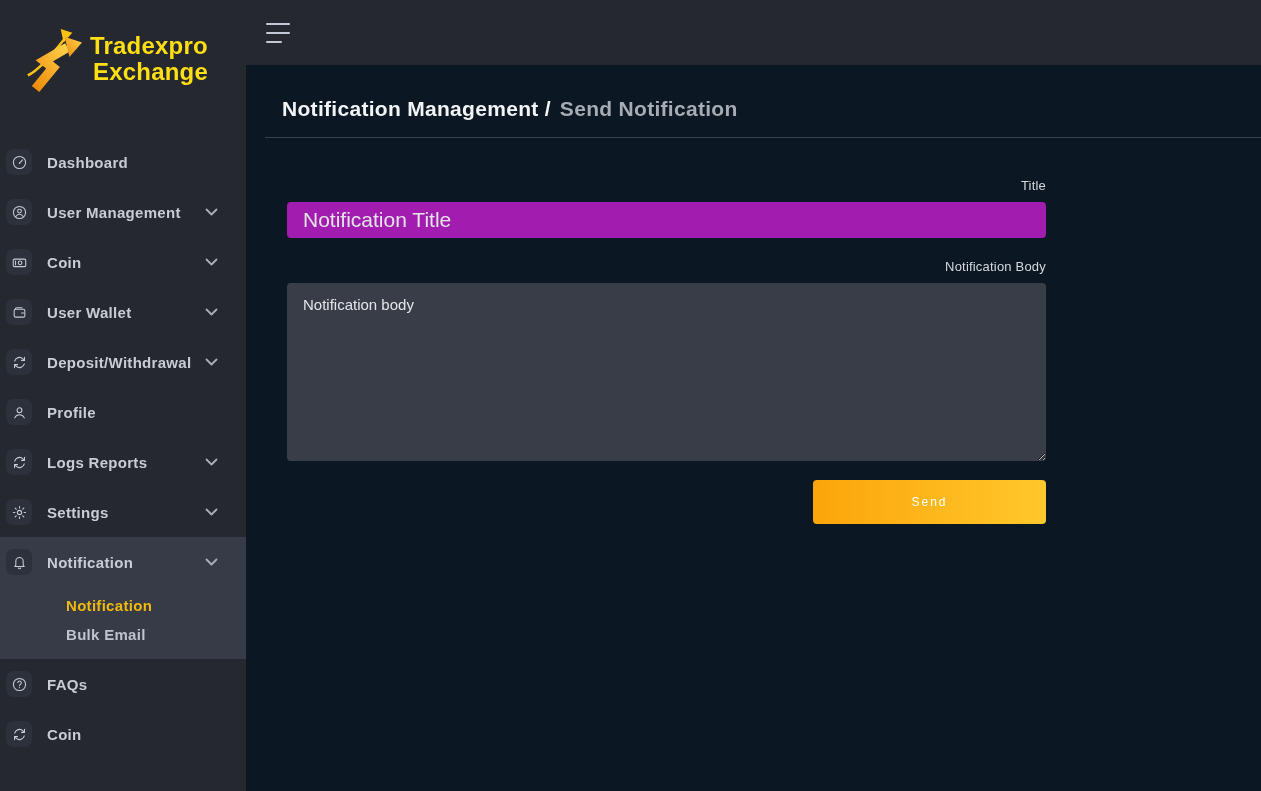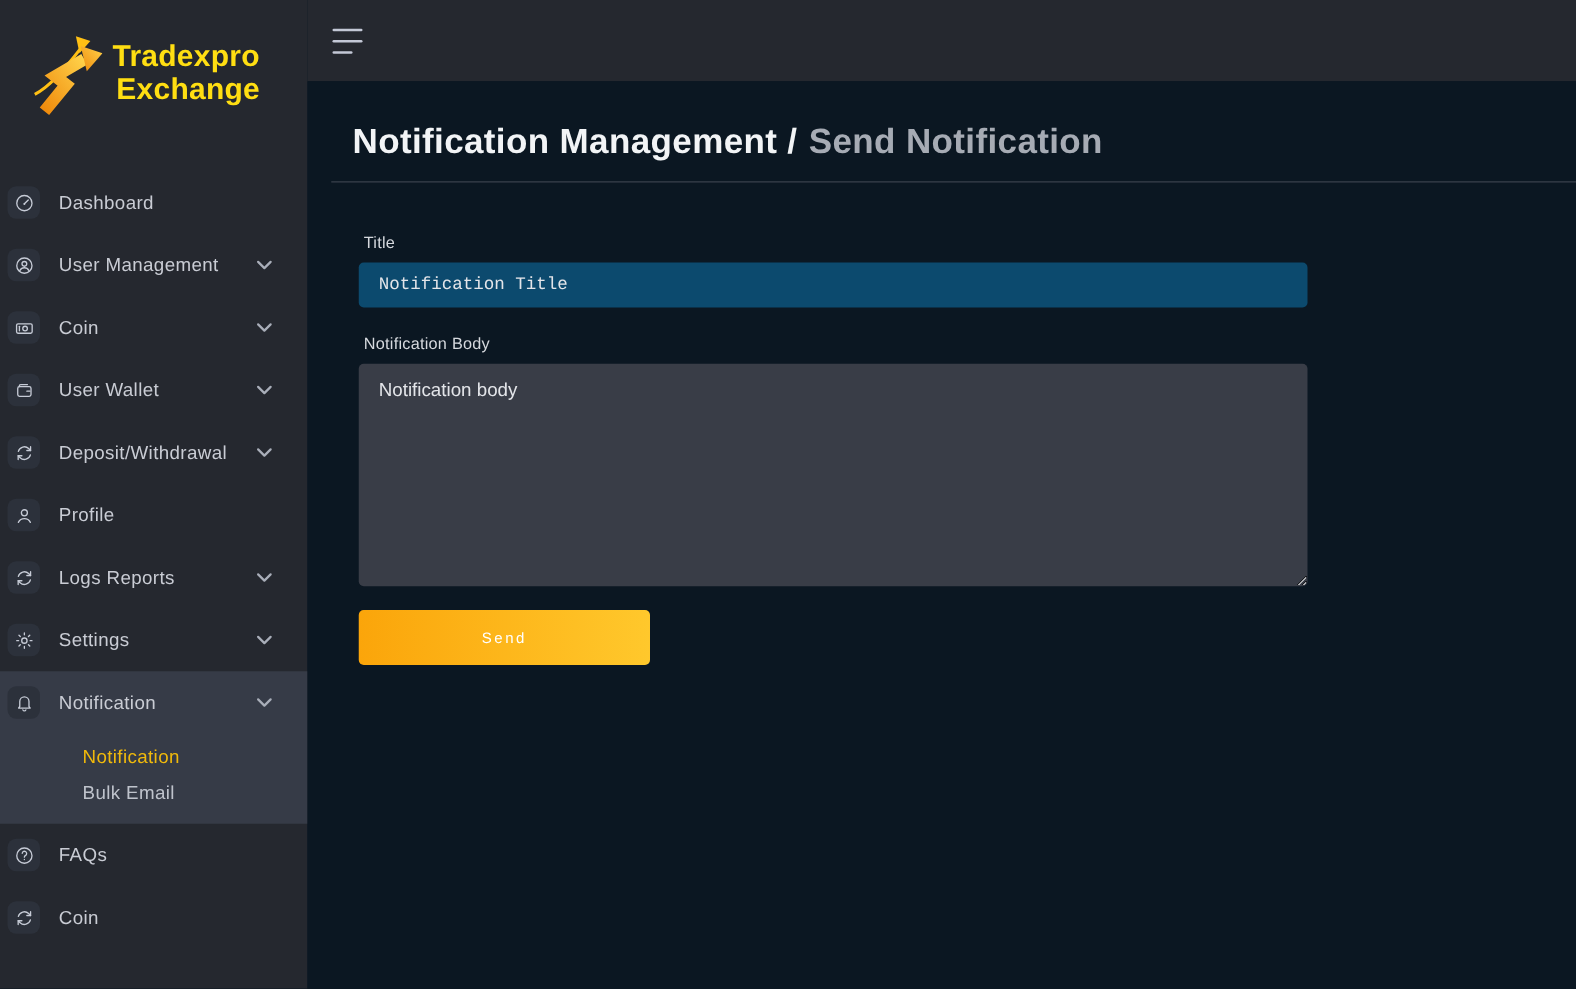--- a/index.html
+++ b/index.html
@@ -29,7 +29,7 @@
   .hl{display:block;width:24px;height:2px;background:#C3C8D6;border-radius:1px;}
   .hl.short{width:16px;}
   .content{flex:1;background:#0B1722;padding:32px 0 0 19px;box-sizing:border-box;}
-  .page-head{margin:0 0 0 17px;font-size:28px;font-weight:bold;letter-spacing:.3px;}
+  .page-head{margin:0 0 0 17px;font-size:21px;font-weight:bold;letter-spacing:.3px;}
   .crumb-section{color:#F2F4F6;margin-right:9px;}
   .crumb-page{color:#A6ABB4;}
   .divider{margin-top:16px;border-bottom:1px solid #3A414C;}

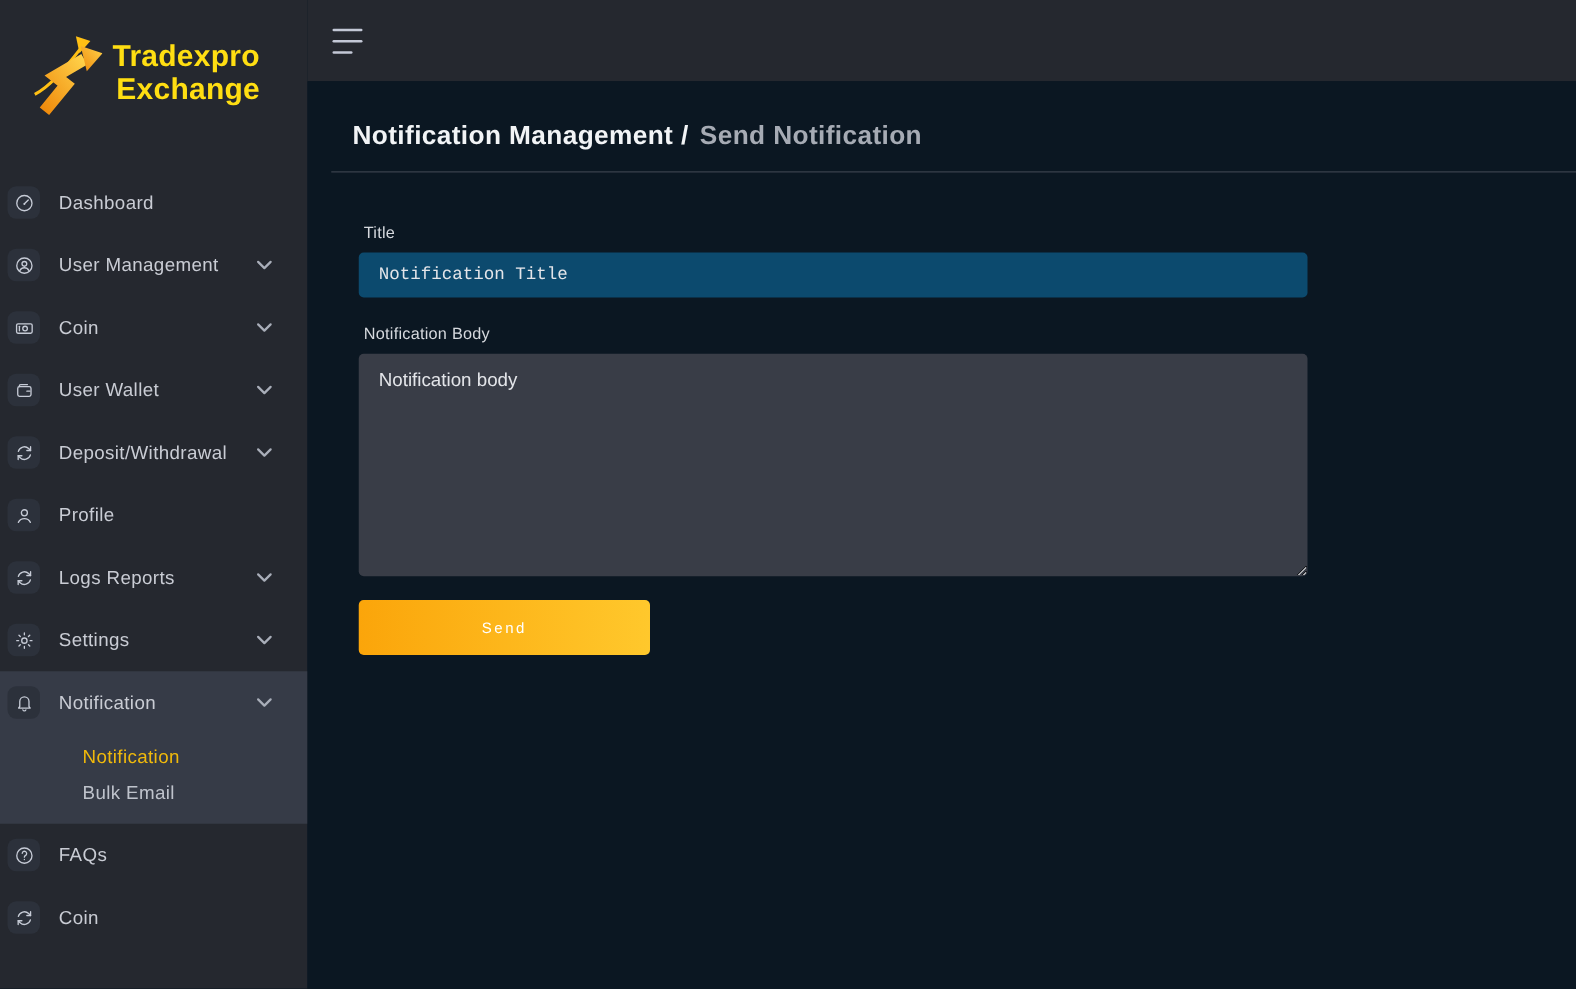--- a/index.html
+++ b/index.html
@@ -13,7 +13,7 @@
   .logo{display:flex;align-items:center;gap:8px;padding:18px 8px 0 22px;height:99px;box-sizing:border-box;cursor:pointer;}
   .logo-text span{display:block;color:#FFDE12;font-weight:bold;font-size:24px;line-height:26px;letter-spacing:.2px;}
   .logo-text span:nth-child(2){margin-left:3px;}
-  .nav{margin-top:38px;}
+  .nav{margin-top:38px;font-weight:bold;}
   .nav-item{height:50px;display:flex;align-items:center;padding:0 28px 0 6px;cursor:pointer;color:#C9CCD4;}
   .tile{width:26px;height:26px;border-radius:7px;background:#2C313B;display:flex;align-items:center;justify-content:center;color:#C6CBD6;flex-shrink:0;}
   .lbl{margin-left:15px;font-size:15px;letter-spacing:.3px;white-space:nowrap;}

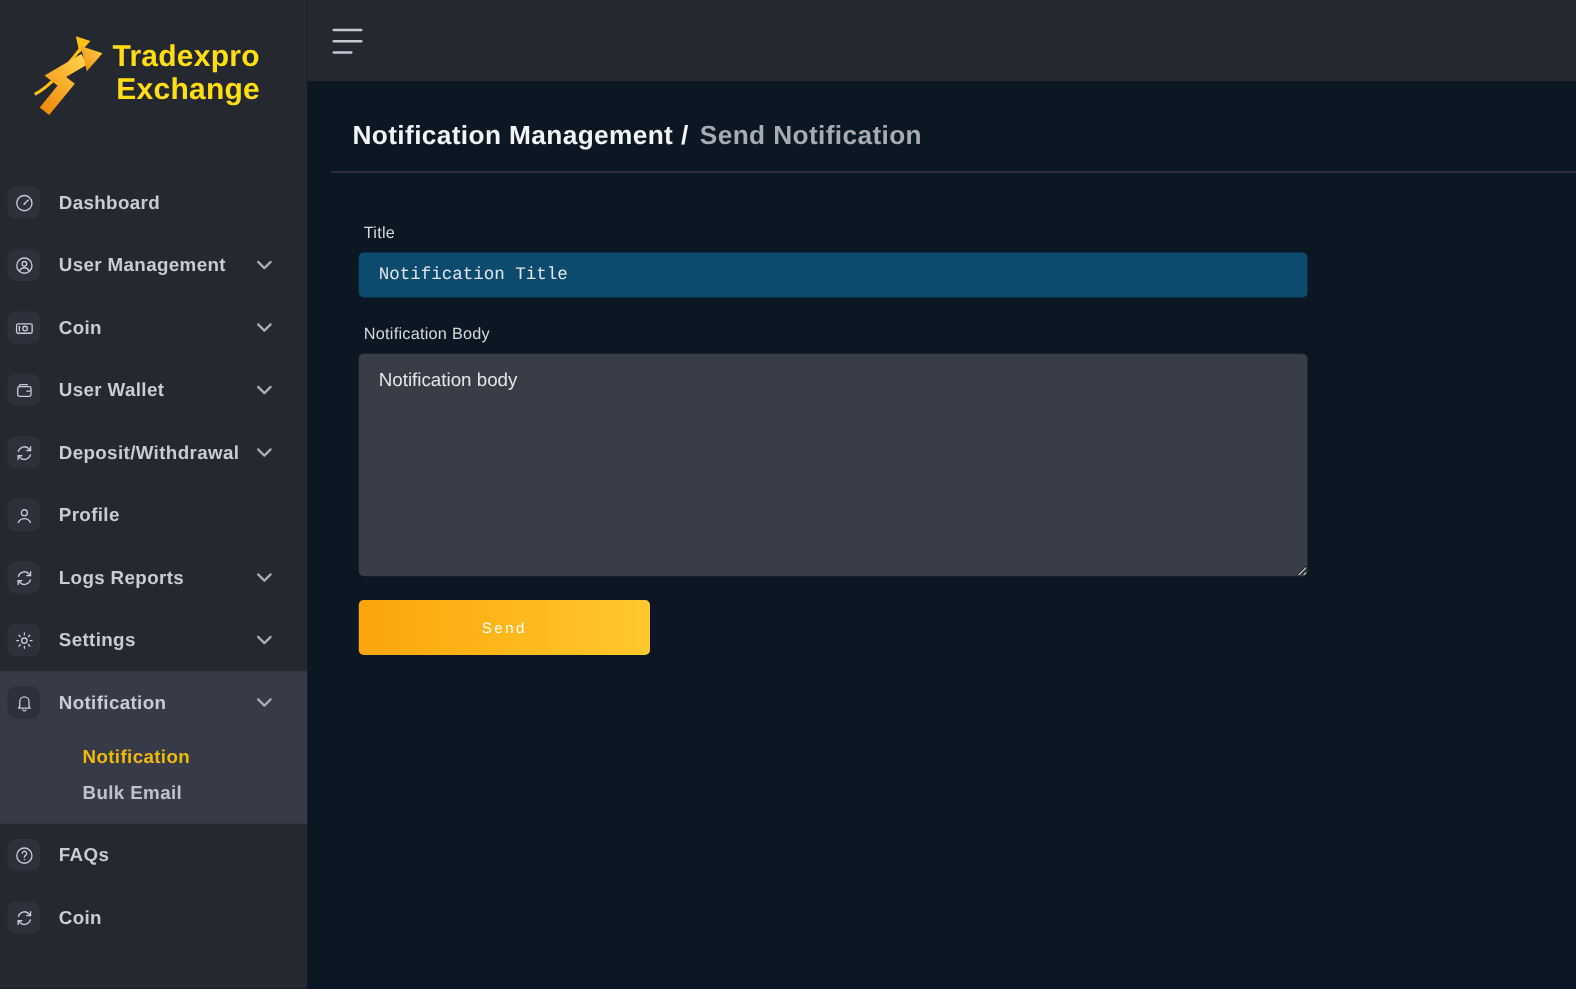--- a/index.html
+++ b/index.html
@@ -34,7 +34,7 @@
   .crumb-page{color:#A6ABB4;}
   .divider{margin-top:16px;border-bottom:1px solid #3A414C;}
   
-  .notif-form{margin:40px 215px 0 22px;display:flex;flex-direction:column;align-items:flex-start;}
+  .notif-form{margin:40px 215px 0 22px;display:flex;flex-direction:column;align-items:flex-end;}
   .f-label{font-size:13px;color:#D6D9DE;margin-left:4px;letter-spacing:.2px;}
   .f-label.mt{margin-top:21px;}
   .f-input{margin-top:9px;width:100%;box-sizing:border-box;height:36px;background:#0c4a6e;border:none;border-radius:4px;padding:0 16px;color:#E6E8EC;font-size:14px;font-family:Liberation Mono, monospace;outline:none;}

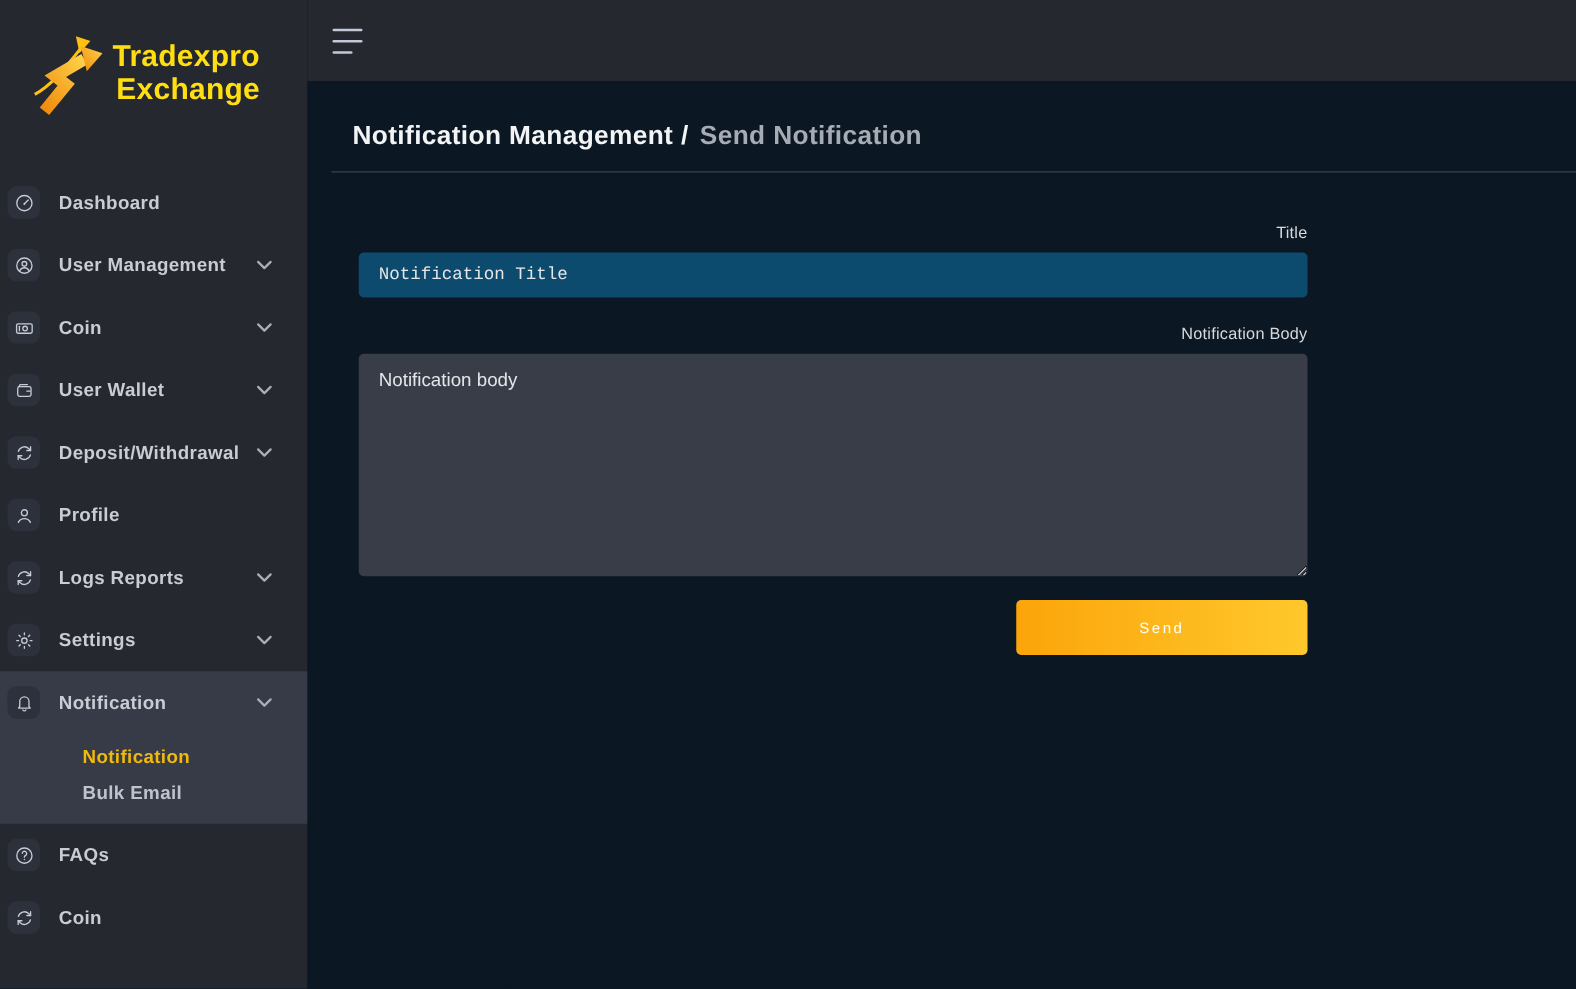--- a/index.html
+++ b/index.html
@@ -37,7 +37,7 @@
   .notif-form{margin:40px 215px 0 22px;display:flex;flex-direction:column;align-items:flex-end;}
   .f-label{font-size:13px;color:#D6D9DE;margin-left:4px;letter-spacing:.2px;}
   .f-label.mt{margin-top:21px;}
-  .f-input{margin-top:9px;width:100%;box-sizing:border-box;height:36px;background:#0c4a6e;border:none;border-radius:4px;padding:0 16px;color:#E6E8EC;font-size:14px;font-family:Liberation Mono, monospace;outline:none;}
+  .f-input{margin-top:9px;width:100%;box-sizing:border-box;height:36px;background:#a21caf;border:none;border-radius:4px;padding:0 16px;color:#E6E8EC;font-size:21px;font-family:Liberation Sans, sans-serif;outline:none;}
   .f-textarea{margin-top:9px;width:100%;box-sizing:border-box;height:178px;background:#393D47;border:none;border-radius:4px;padding:13px 16px;color:#E6E8EC;font-size:15px;font-family:inherit;outline:none;resize:vertical;}
   ::placeholder{color:#E3E5E9;opacity:1;}
   .send-btn{margin-top:19px;width:233px;height:44px;border:none;border-radius:4px;

